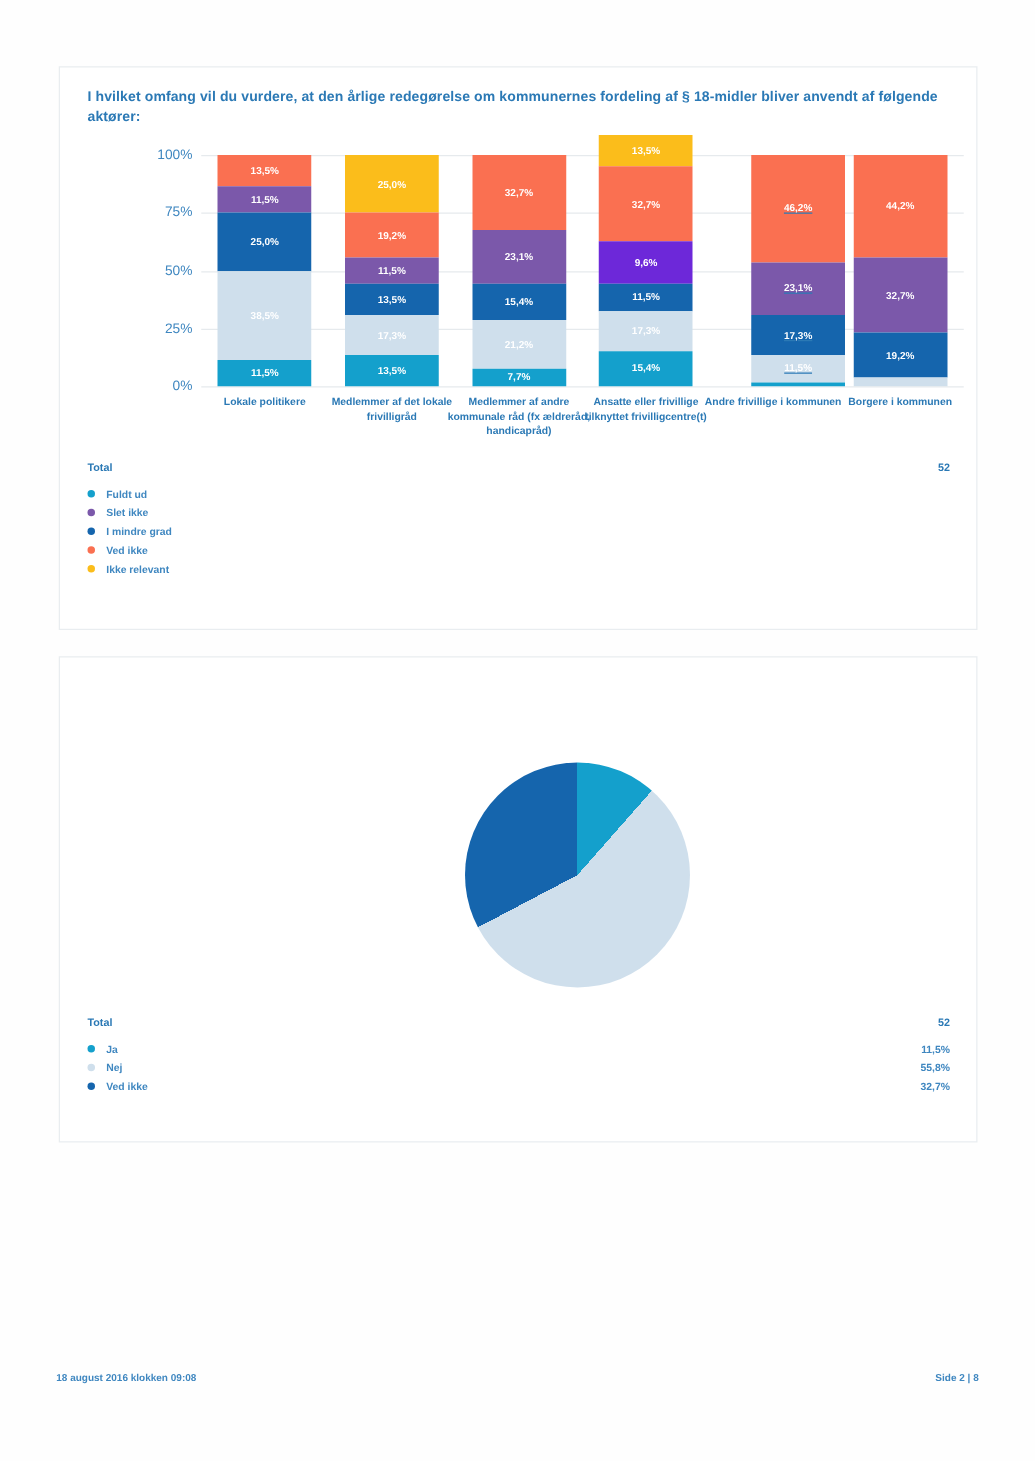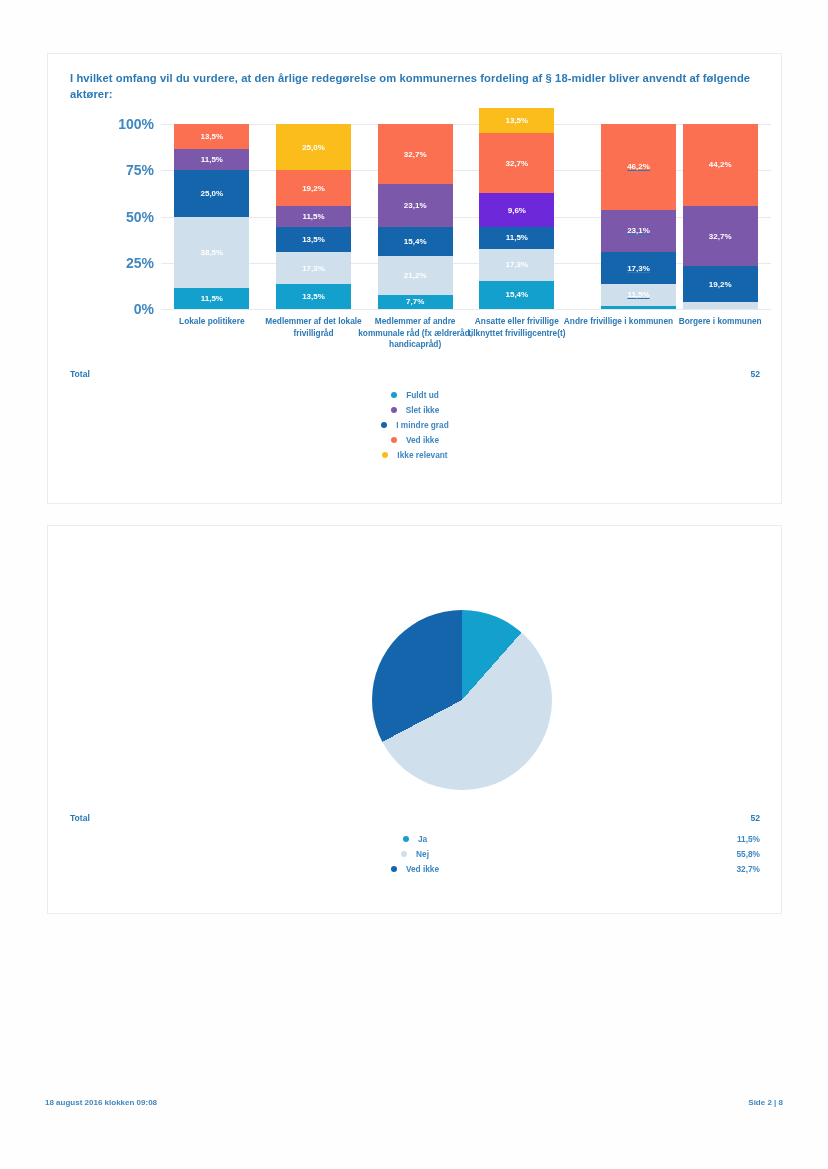--- a/index.html
+++ b/index.html
@@ -62,8 +62,8 @@
   .ylab {
     position: absolute;
     right: 0;
-    font-size: 14px;
-    font-weight: bold;
+    font-size: 11px;
+    font-weight: normal;
     color: #3f87c0;
     transform: translateY(-50%);
     white-space: nowrap;

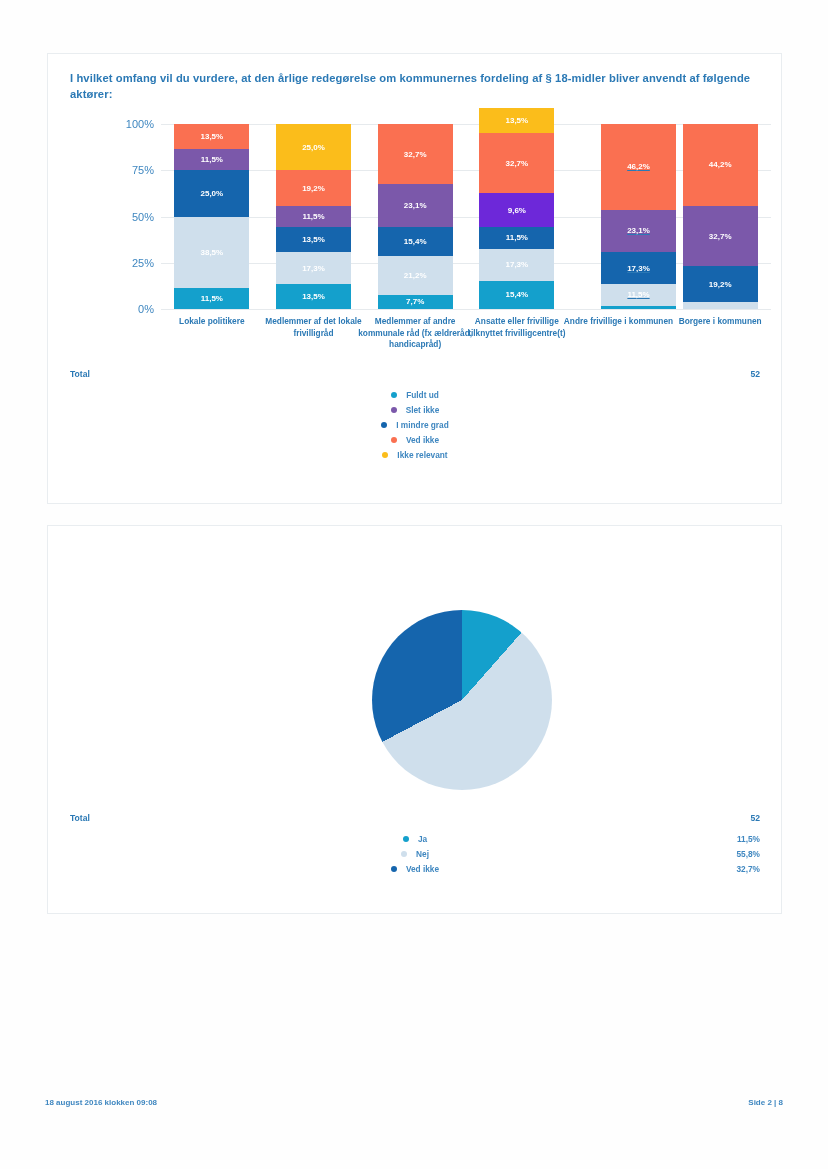--- a/index.html
+++ b/index.html
@@ -123,7 +123,6 @@
     position: absolute;
     left: 22px;
     width: 690px;
-    text-align: center;
   }
   .leg-item {
     position: relative;

